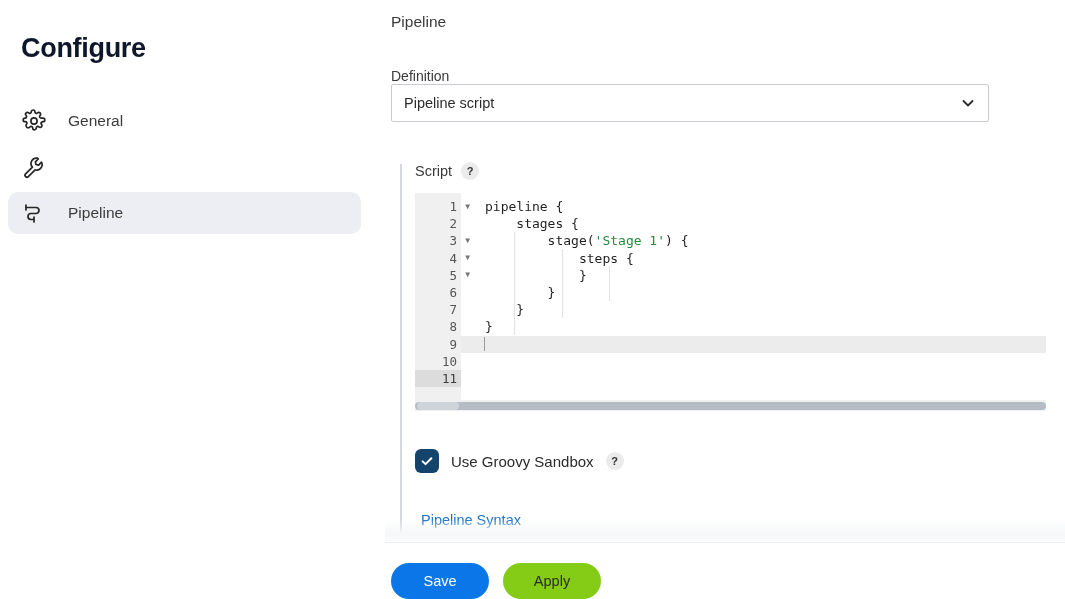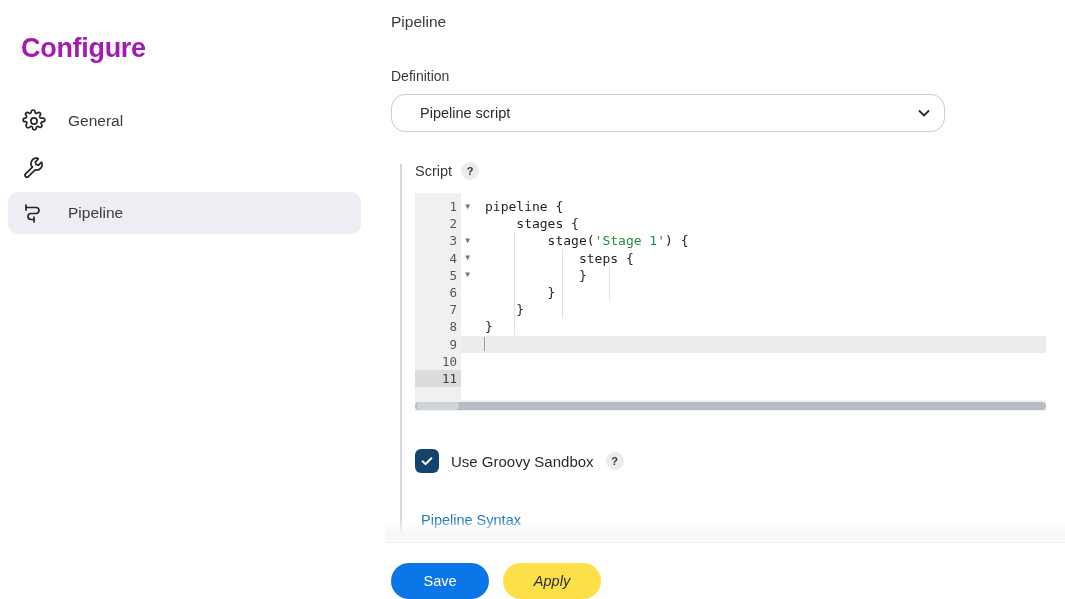--- a/index.html
+++ b/index.html
@@ -29,7 +29,7 @@
     font-size: 27px;
     font-weight: 700;
     letter-spacing: -0.3px;
-    color: #a21caf;
+    color: #0f172a;
   }
   .nav { position: absolute; left: 8px; top: 100px; width: 353px; }
   .nav-item {

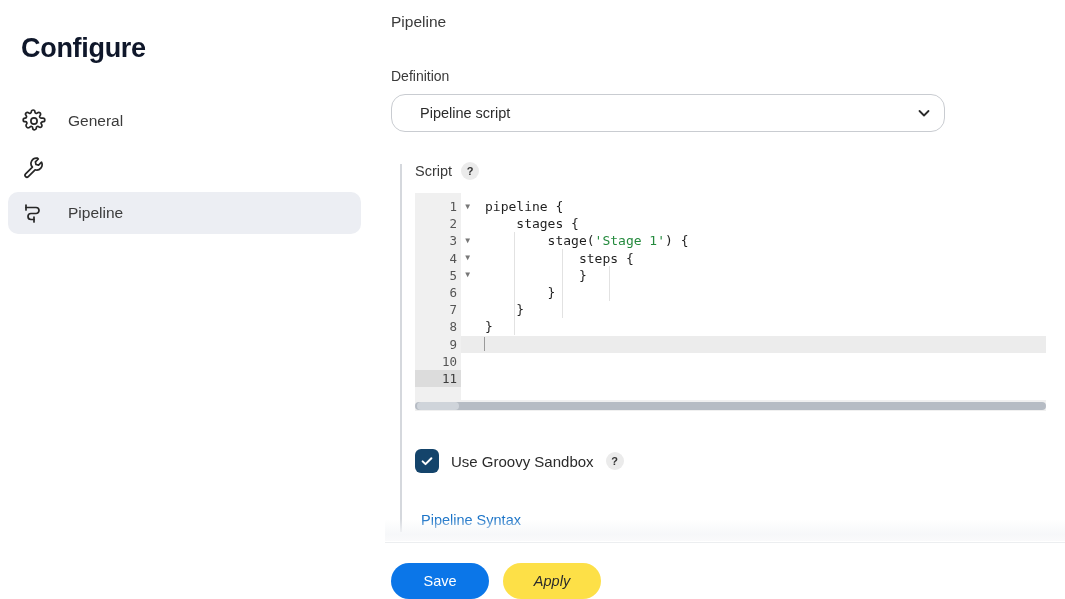--- a/index.html
+++ b/index.html
@@ -67,7 +67,7 @@
   }
 
   .definition-wrap { position: absolute; left: 6px; top: 68px; width: 666px; }
-  .definition-wrap .field-label { display: block; margin-bottom: 10px; }
+  .definition-wrap .field-label { display: block; }
 
   .select-box {
     position: relative;

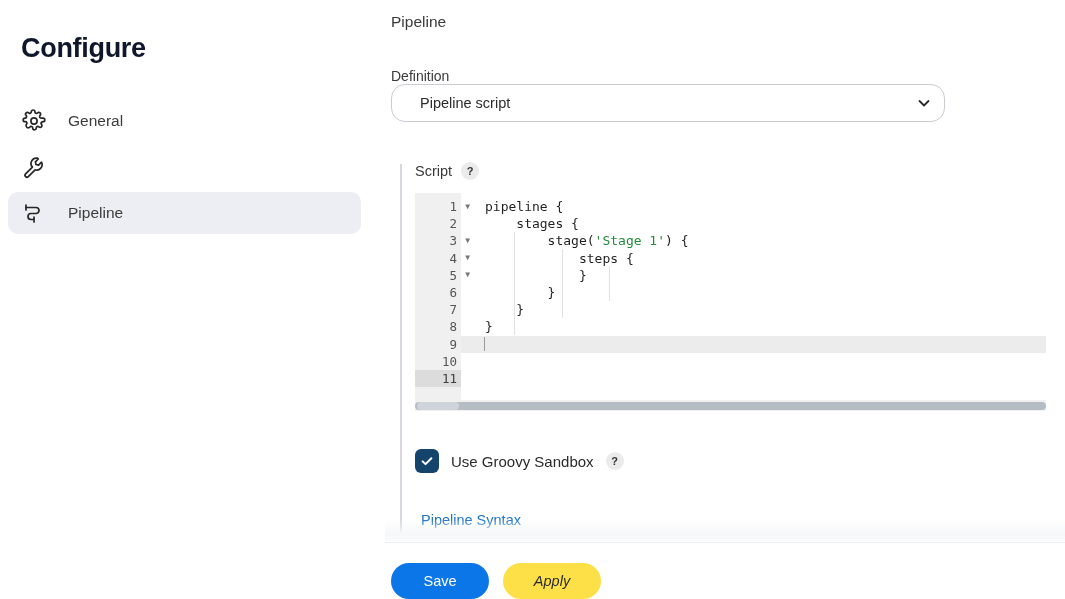--- a/index.html
+++ b/index.html
@@ -71,14 +71,14 @@
 
   .select-box {
     position: relative;
-    width: 554px;
+    width: 598px;
     height: 38px;
     border: 1px solid #c9ccd1;
-    border-radius: 14px;
+    border-radius: 2px;
     background: #fff;
     display: flex;
     align-items: center;
-    padding: 0 28px;
+    padding: 0 12px;
     font-size: 14.5px;
     color: #2b2b2b;
     cursor: pointer;

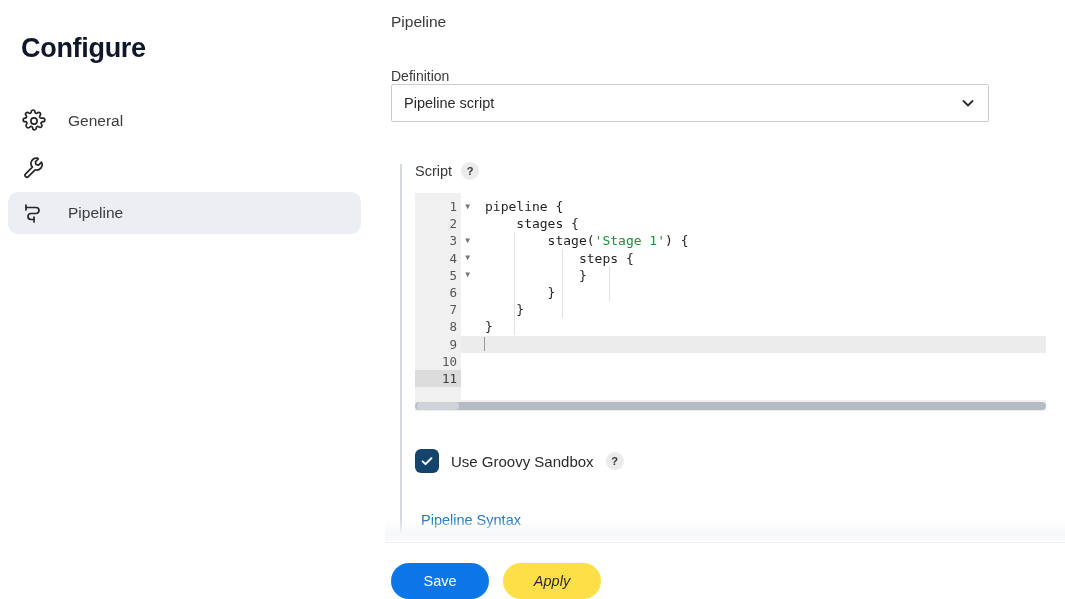--- a/index.html
+++ b/index.html
@@ -296,7 +296,7 @@
     min-width: 98px;
   }
   .btn-primary { background: #0b76e8; color: #fff; }
-  .btn-secondary { background: #fde047; color: #2b2b2b; font-style: italic; }
+  .btn-secondary { background: #84cc16; color: #2b2b2b; }
 </style>
 </head>
 <body>

